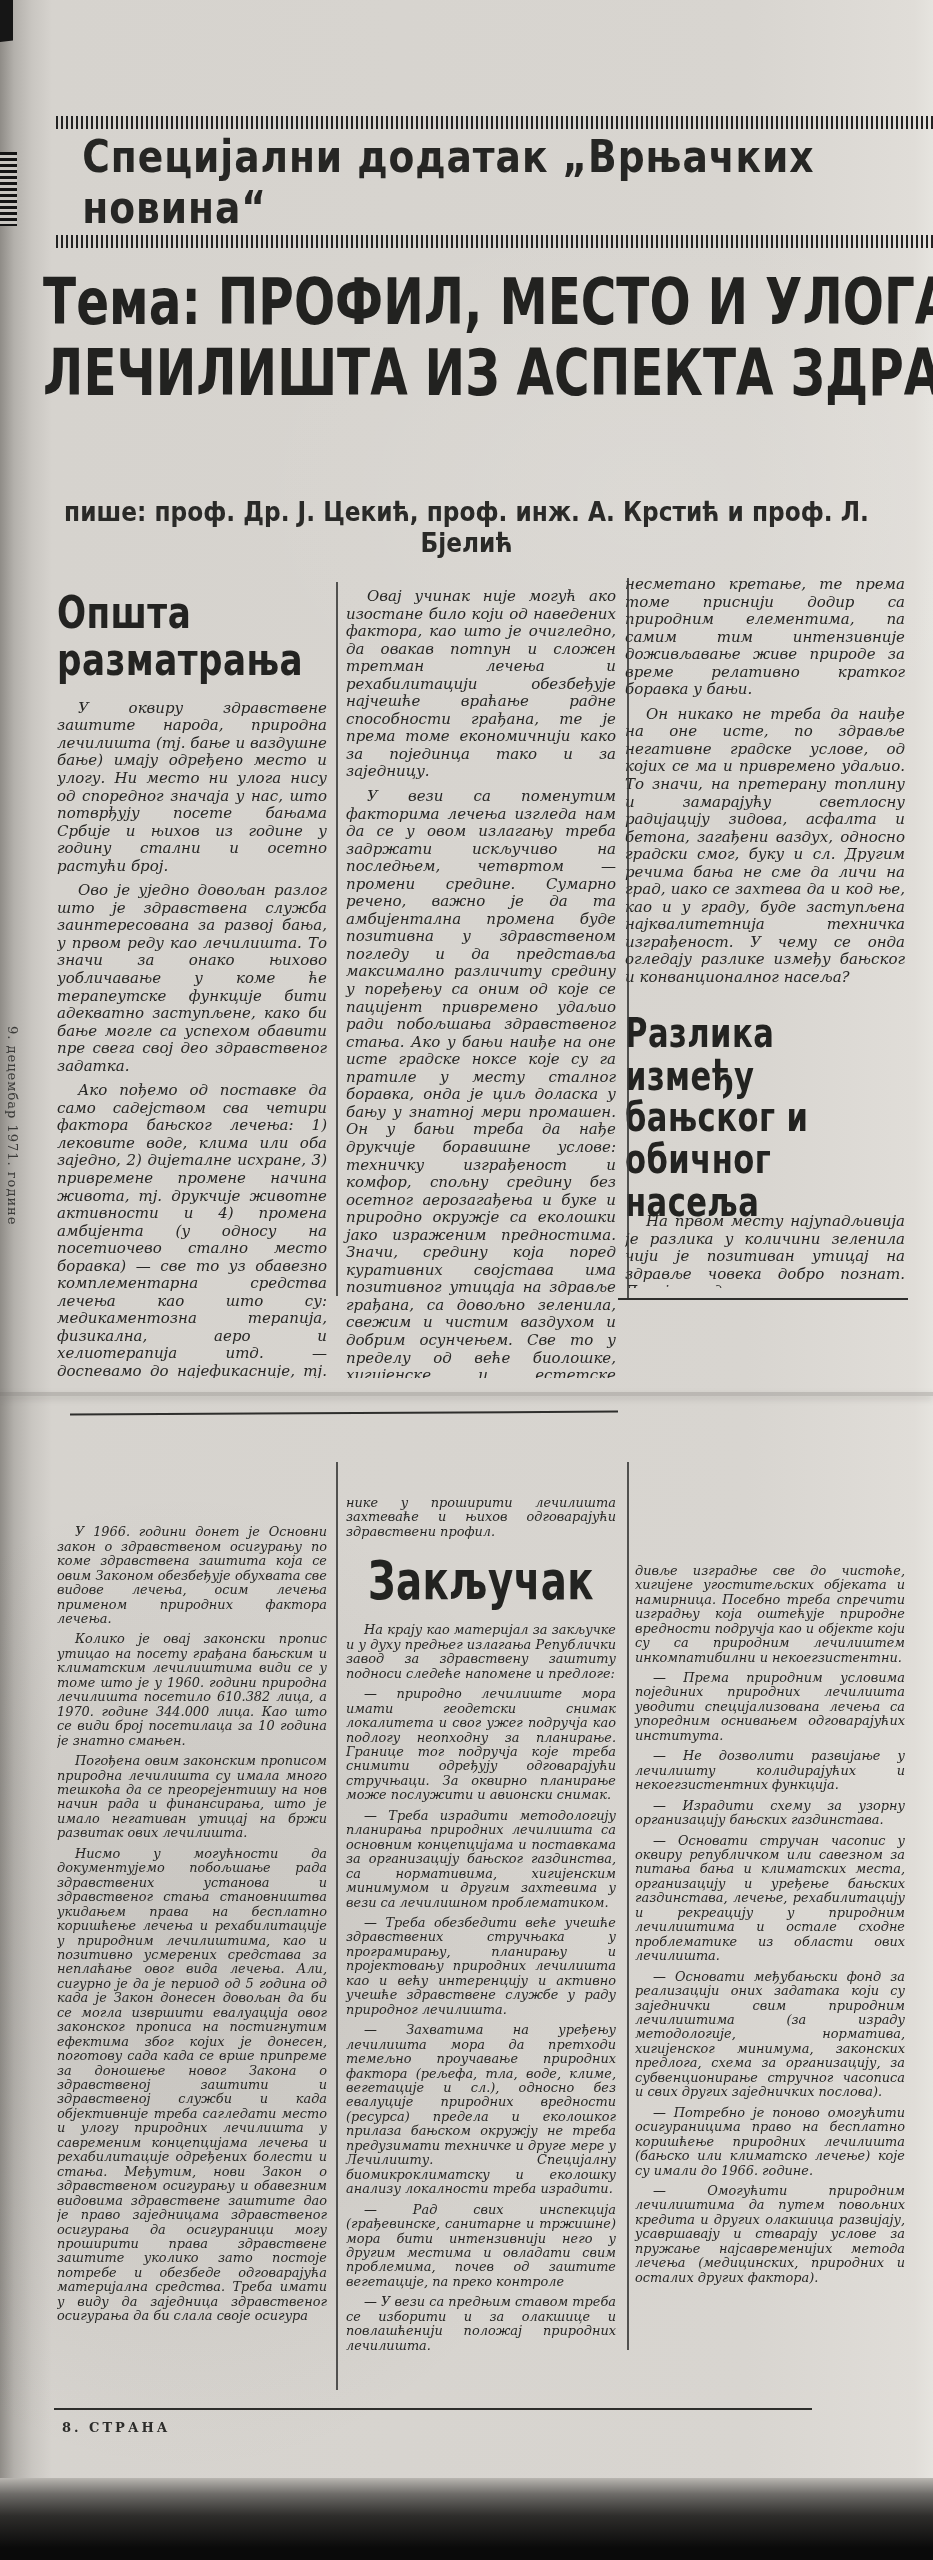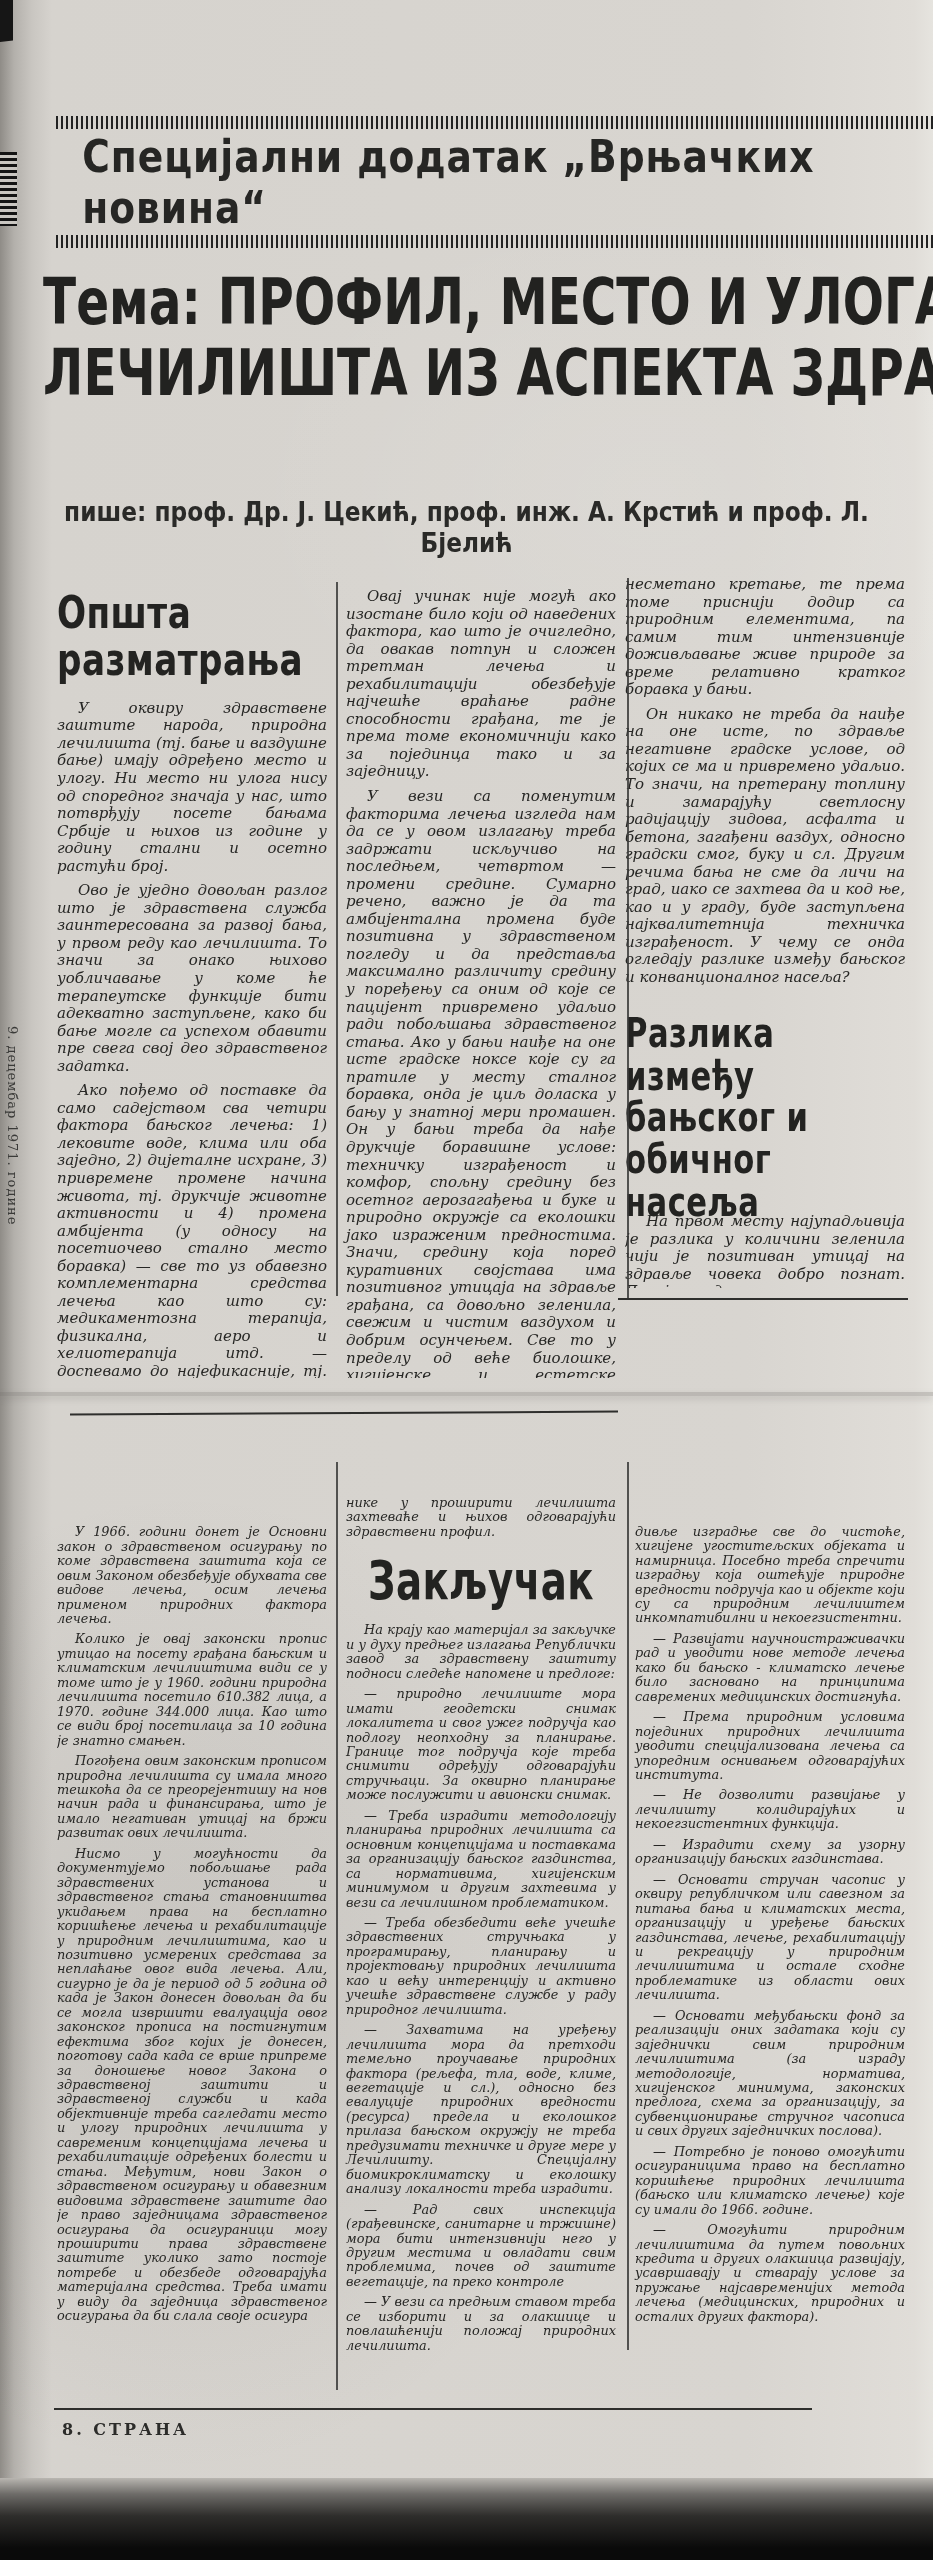--- a/index.html
+++ b/index.html
@@ -151,7 +151,6 @@
   </div>
   <div class="col">
     <p class="body noind">дивље изградње све до чистоће, хигијене угоститељских објеката и намирница. Посебно треба спречити изградњу која оштећује природне вредности подручја као и објекте који су са природним лечилиштем инкомпатибилни и некоегзистентни.</p>
-    <p class="body">— Развијати научноистраживачки рад и уводити нове методе лечења како би бањско - климатско лечење било засновано на принципима савремених медицинских достигнућа.</p>
     <p class="body">— Према природним условима појединих природних лечилишта уводити специјализована лечења са упоредним оснивањем одговарајућих института.</p>
     <p class="body">— Не дозволити развијање у лечилишту колидирајућих и некоегзистентних функција.</p>
     <p class="body">— Израдити схему за узорну организацију бањских газдинстава.</p>

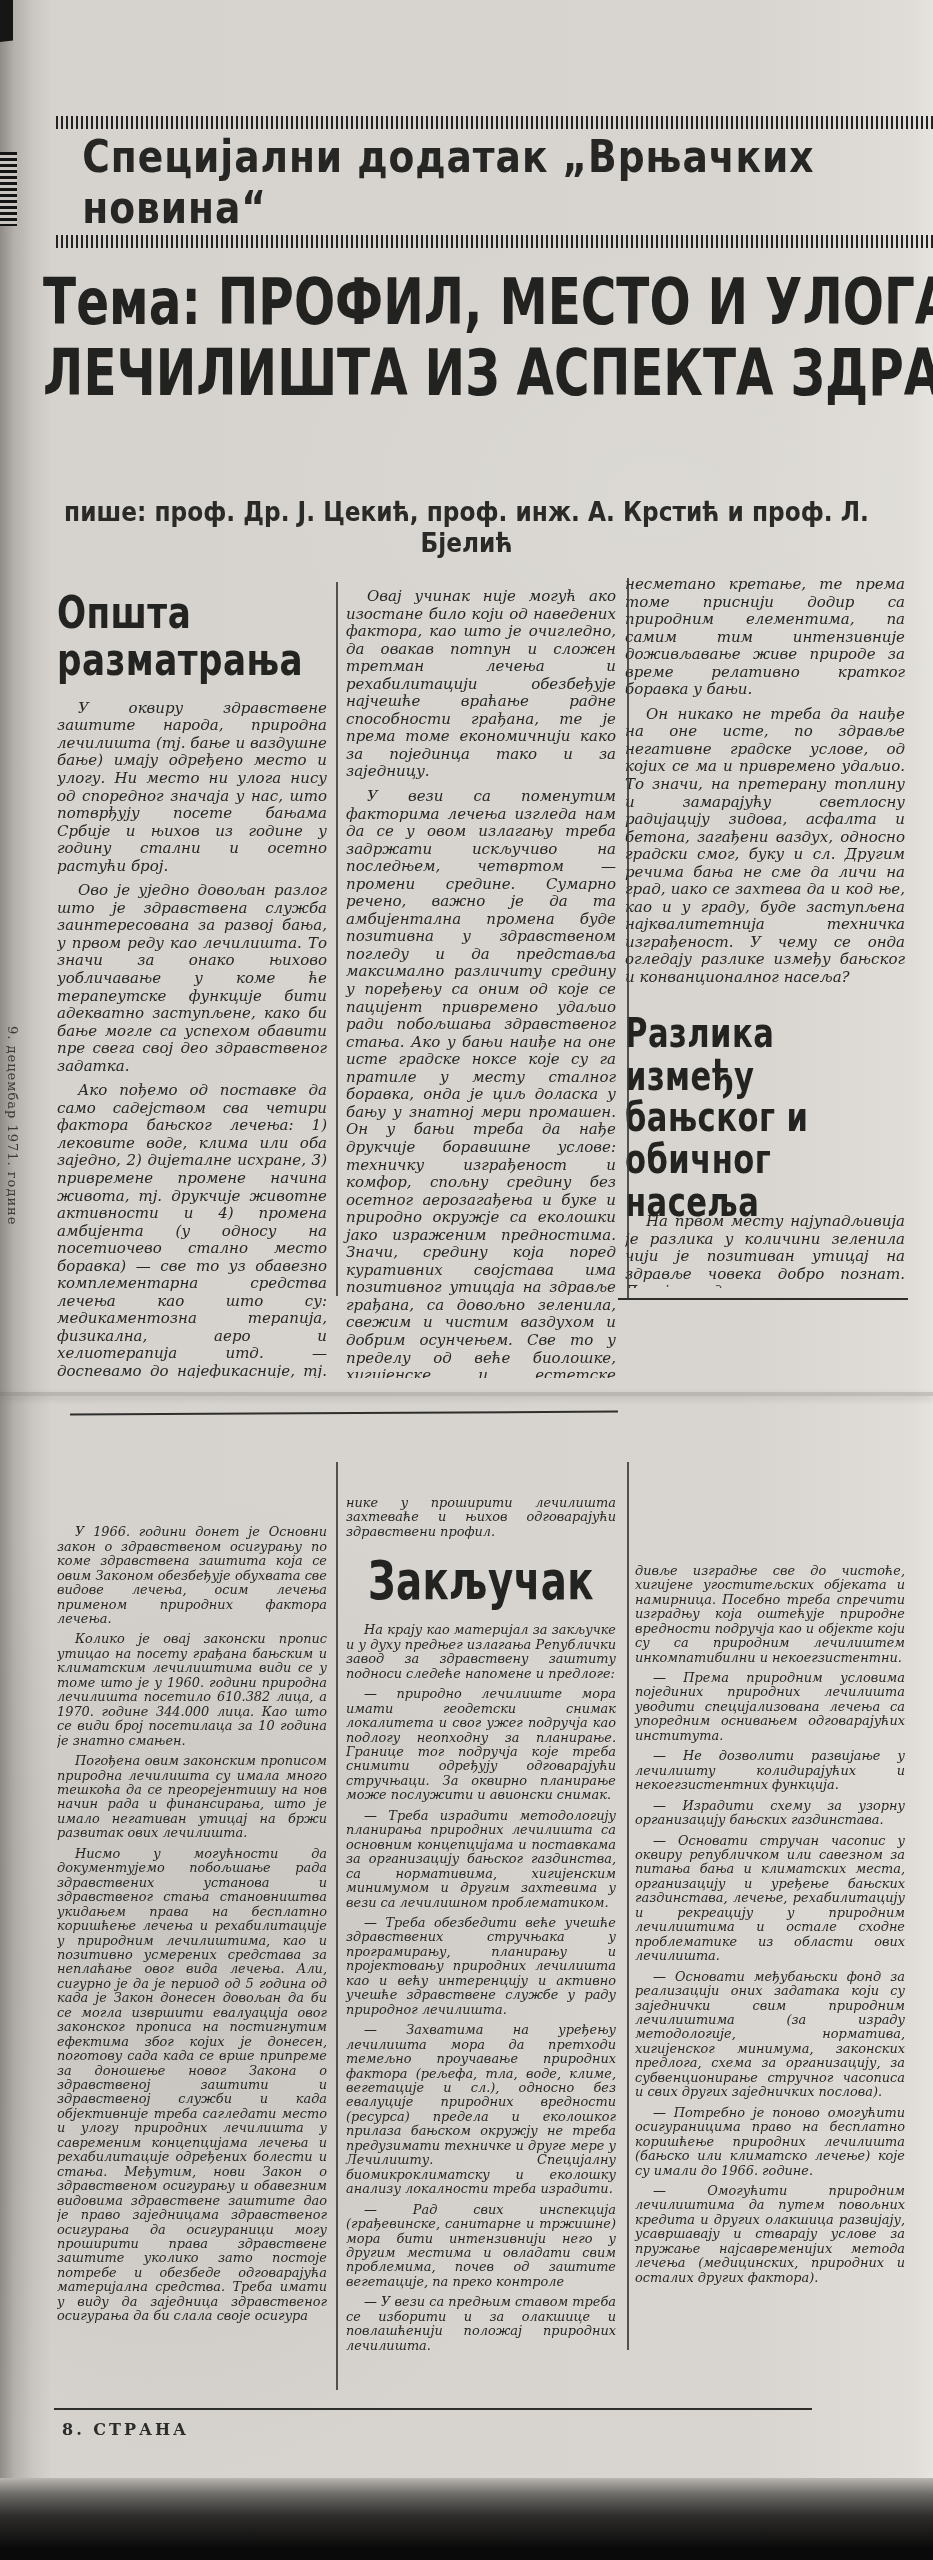--- a/index.html
+++ b/index.html
@@ -78,7 +78,7 @@
   .footrule{left:54px;top:2408px;width:758px;}
   .footer-label{
     position:absolute;left:62px;top:2420px;
-    font-family:"DejaVu Serif",serif;font-weight:700;font-size:16px;letter-spacing:3px;color:#2c2c2a;
+    font-family:"DejaVu Serif",serif;font-weight:700;font-size:13px;letter-spacing:3px;color:#2c2c2a;
   }
 </style>
 </head>

